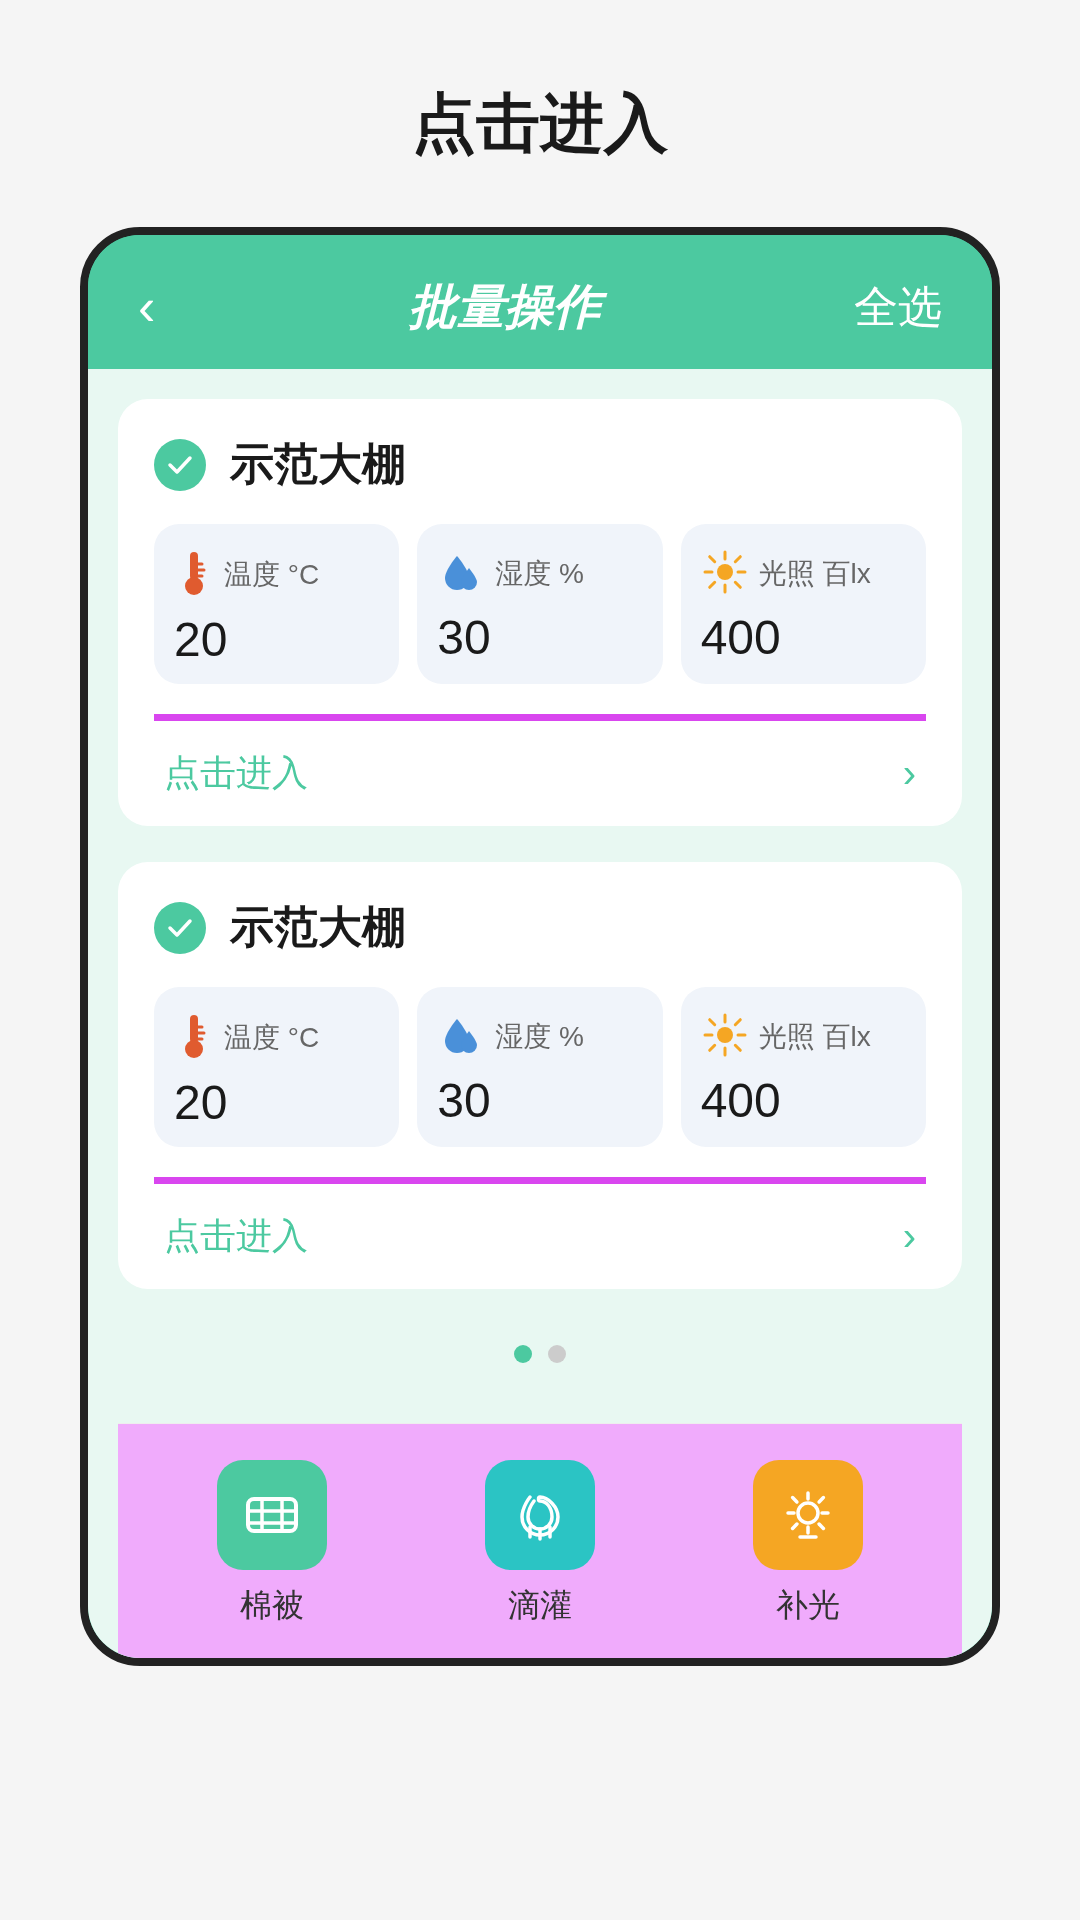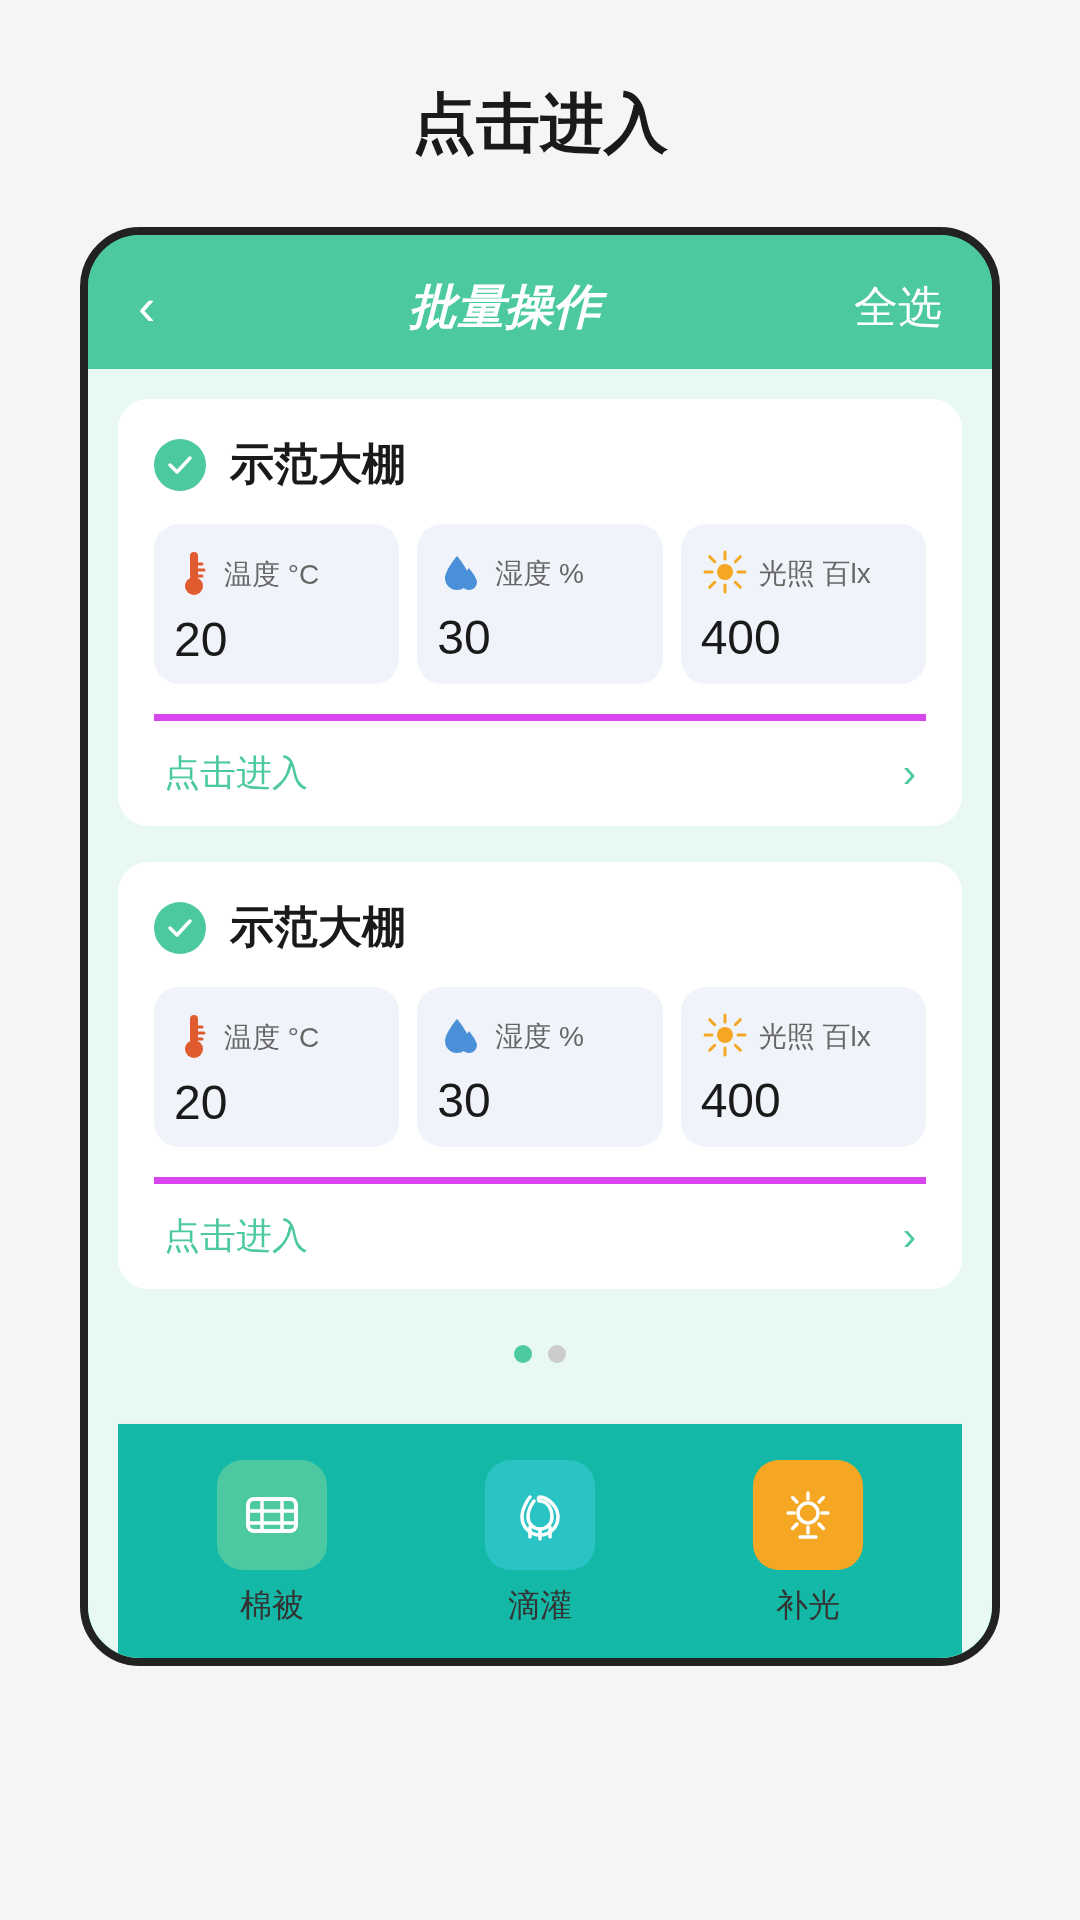--- a/index.html
+++ b/index.html
@@ -160,7 +160,7 @@
 
     
     .bottom-toolbar {
-      background: #14b8a6;
+      background: #f0abfc;
       display: flex;
       justify-content: space-around;
       align-items: center;

